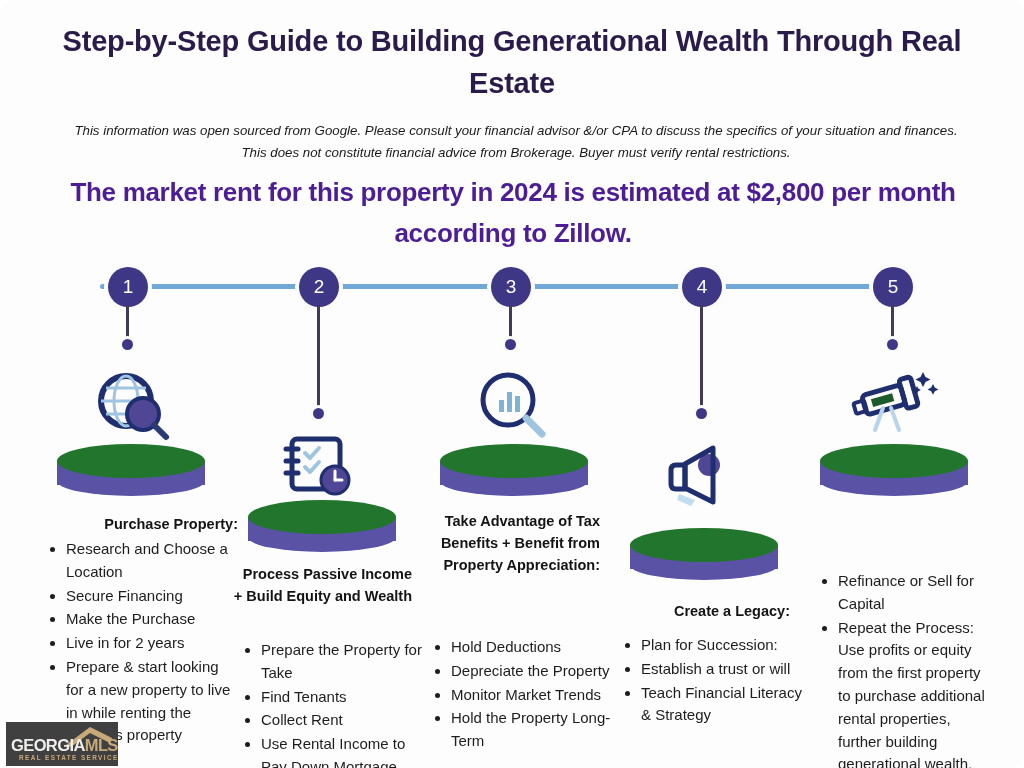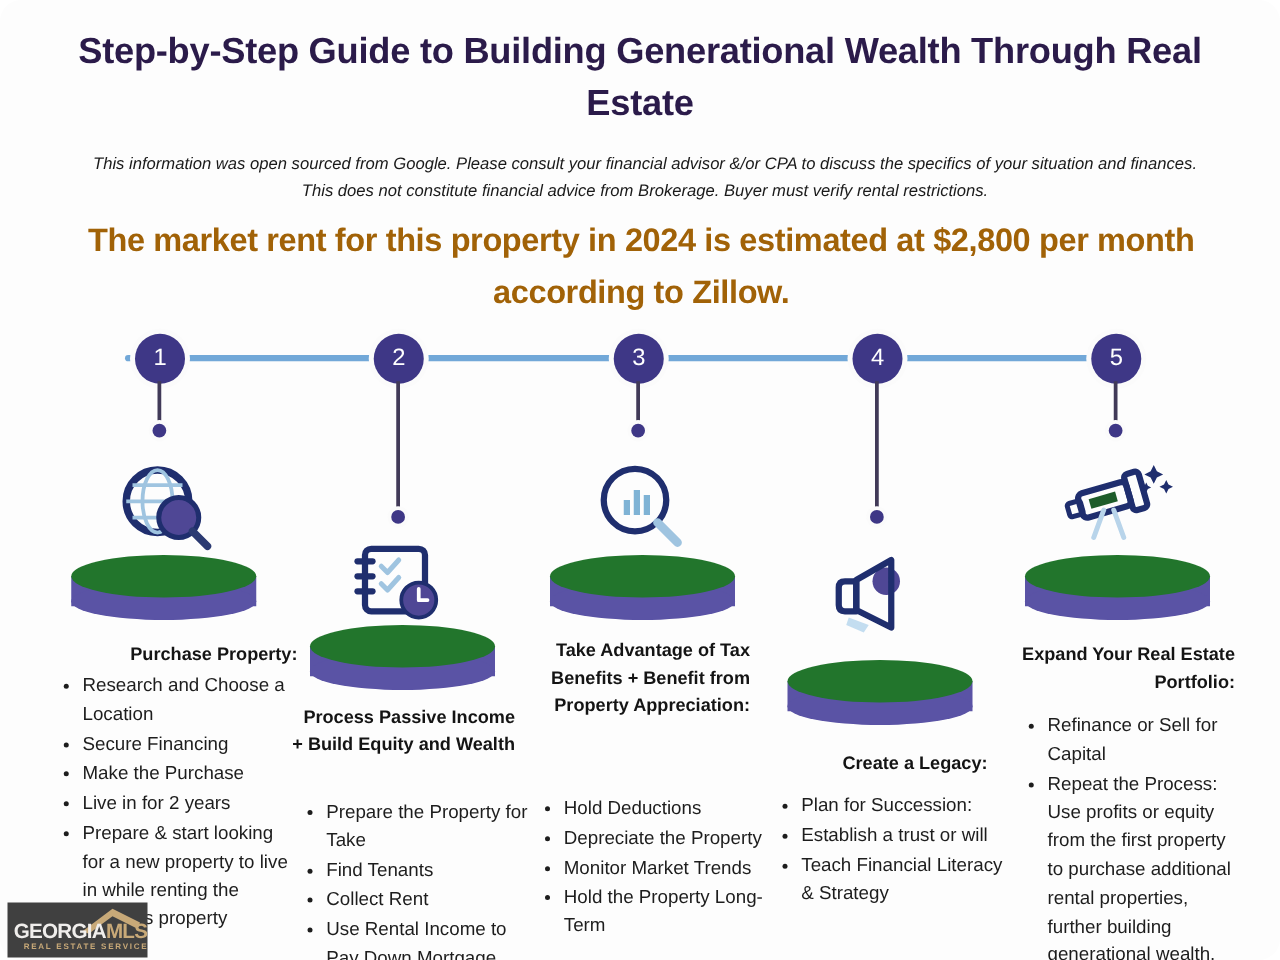--- a/index.html
+++ b/index.html
@@ -59,7 +59,7 @@
     font-size: 26px;
     line-height: 1.58;
     font-weight: bold;
-    color: #a16207;
+    color: #4c1d95;
     letter-spacing: -0.3px;
   }
 

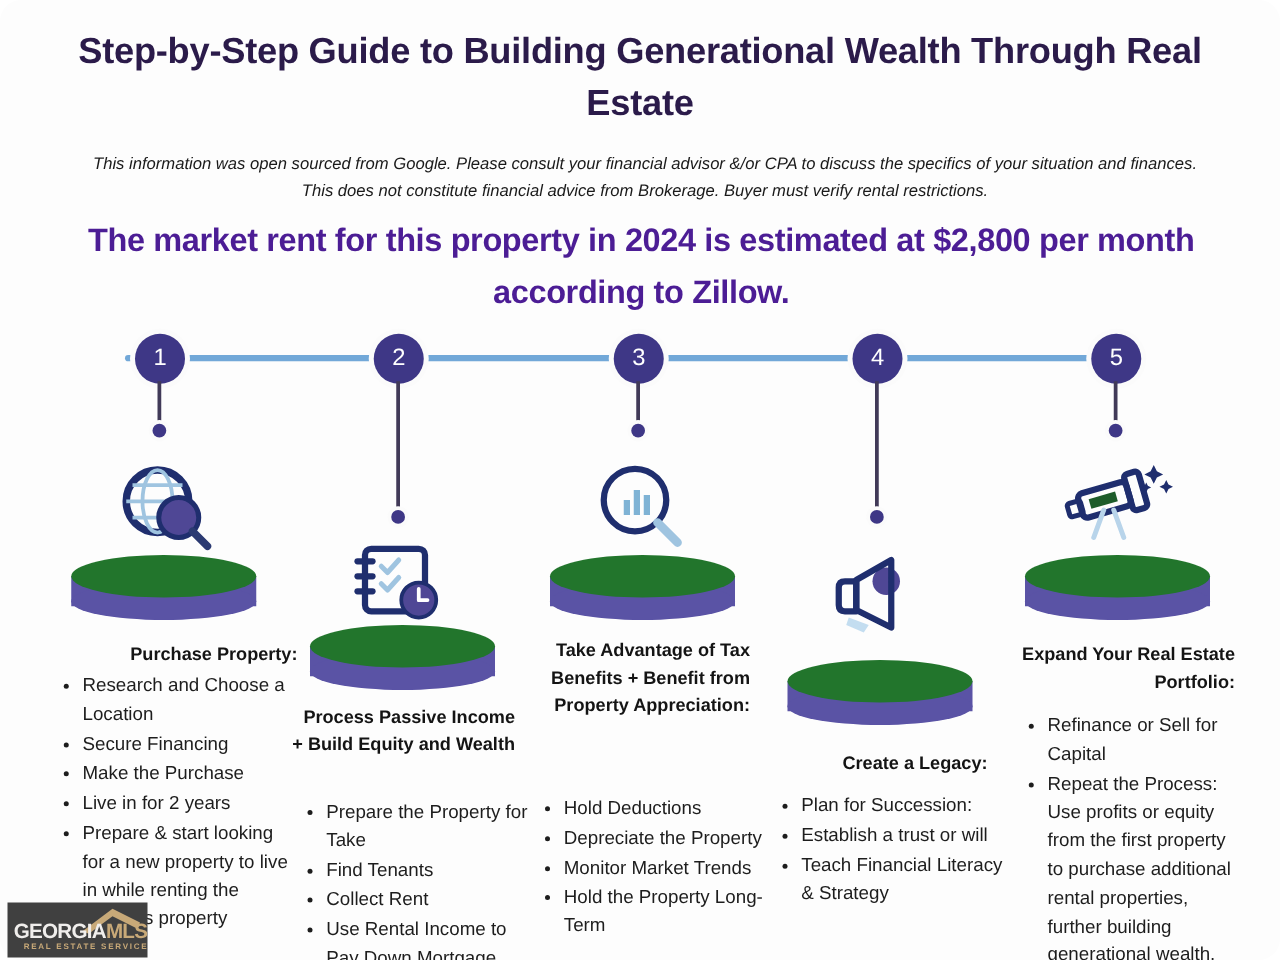--- a/index.html
+++ b/index.html
@@ -344,7 +344,6 @@
       <div class="bottom"></div>
       <div class="top"></div>
   </div>
-  <div class="col-head" style="left:808px; top:514px; width:180px;">Expand Your Real Estate Portfolio:</div>
   <ul class="col-list" style="left:822px; top:570px; width:154px;">
     <li>Refinance or Sell for Capital</li>
     <li>Repeat the Process: Use profits or equity from the first property to purchase additional rental properties, further building generational wealth.</li>

